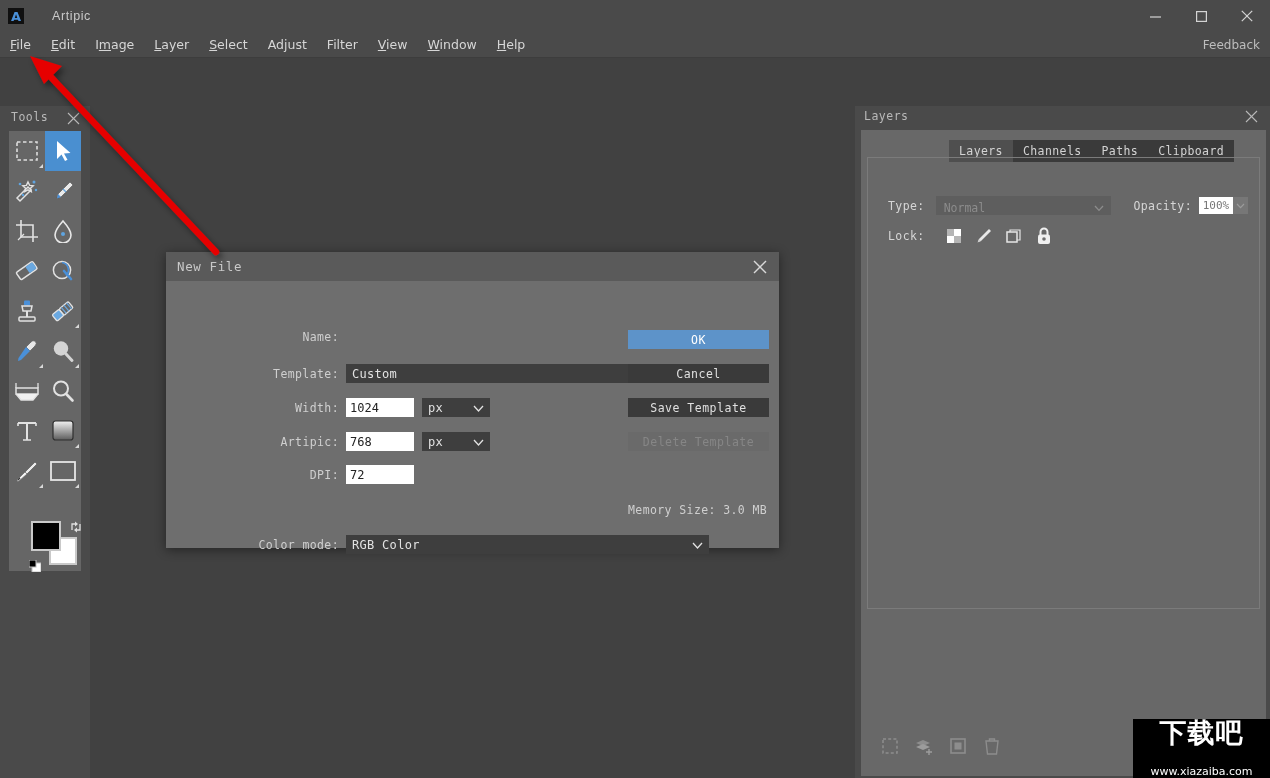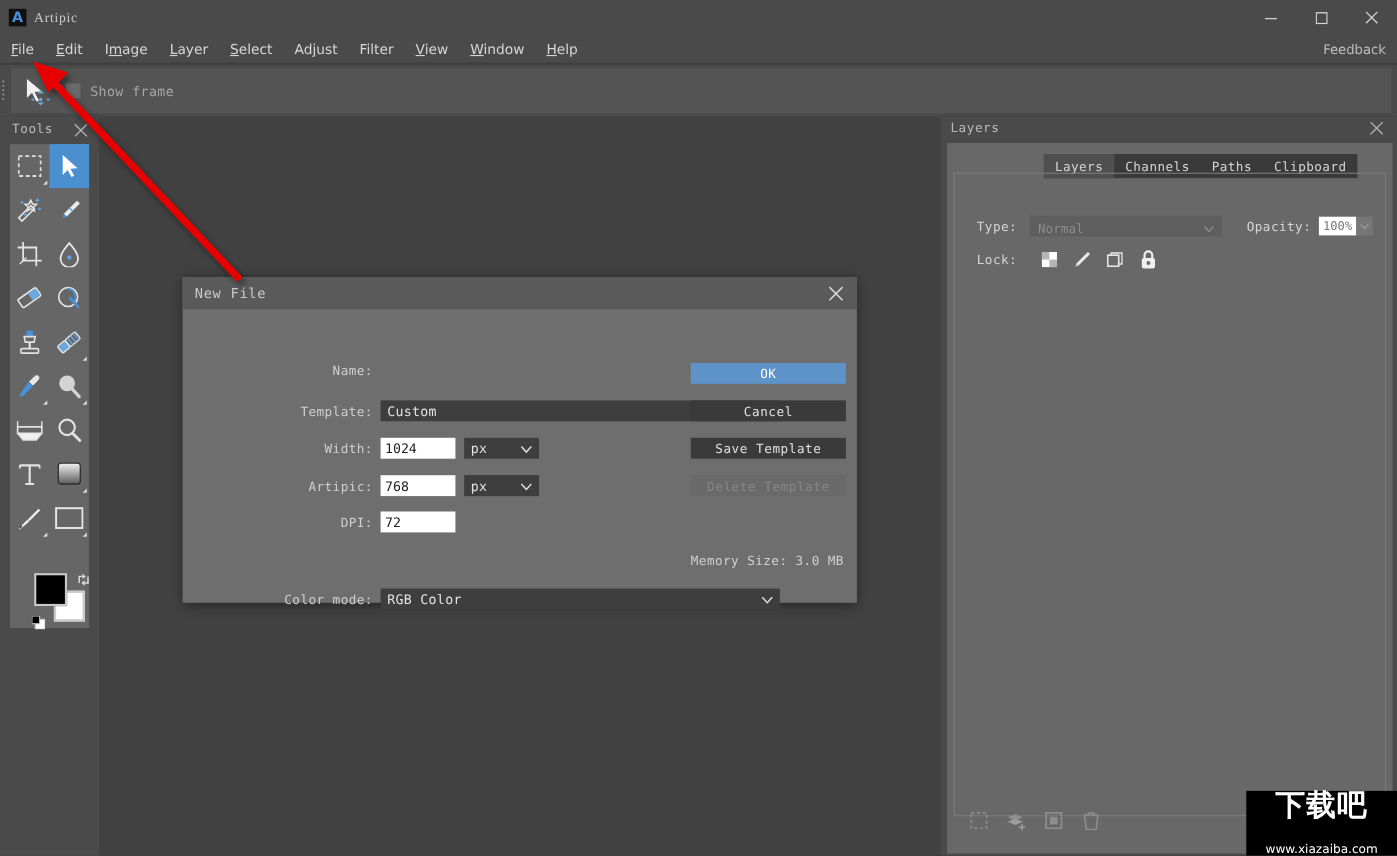--- a/index.html
+++ b/index.html
@@ -36,10 +36,11 @@
     color: #4a90d9; line-height: 1;
   }
   .app-title {
-    font-family: Liberation Serif, serif;
+    font-family: Liberation Sans, sans-serif;
     font-size: 12.5px;
     color: #c9c9c9;
     letter-spacing: 0.6px;
+    margin-left: 21px;
   }
   .win-controls {
     position: absolute; right: 0; top: 0;

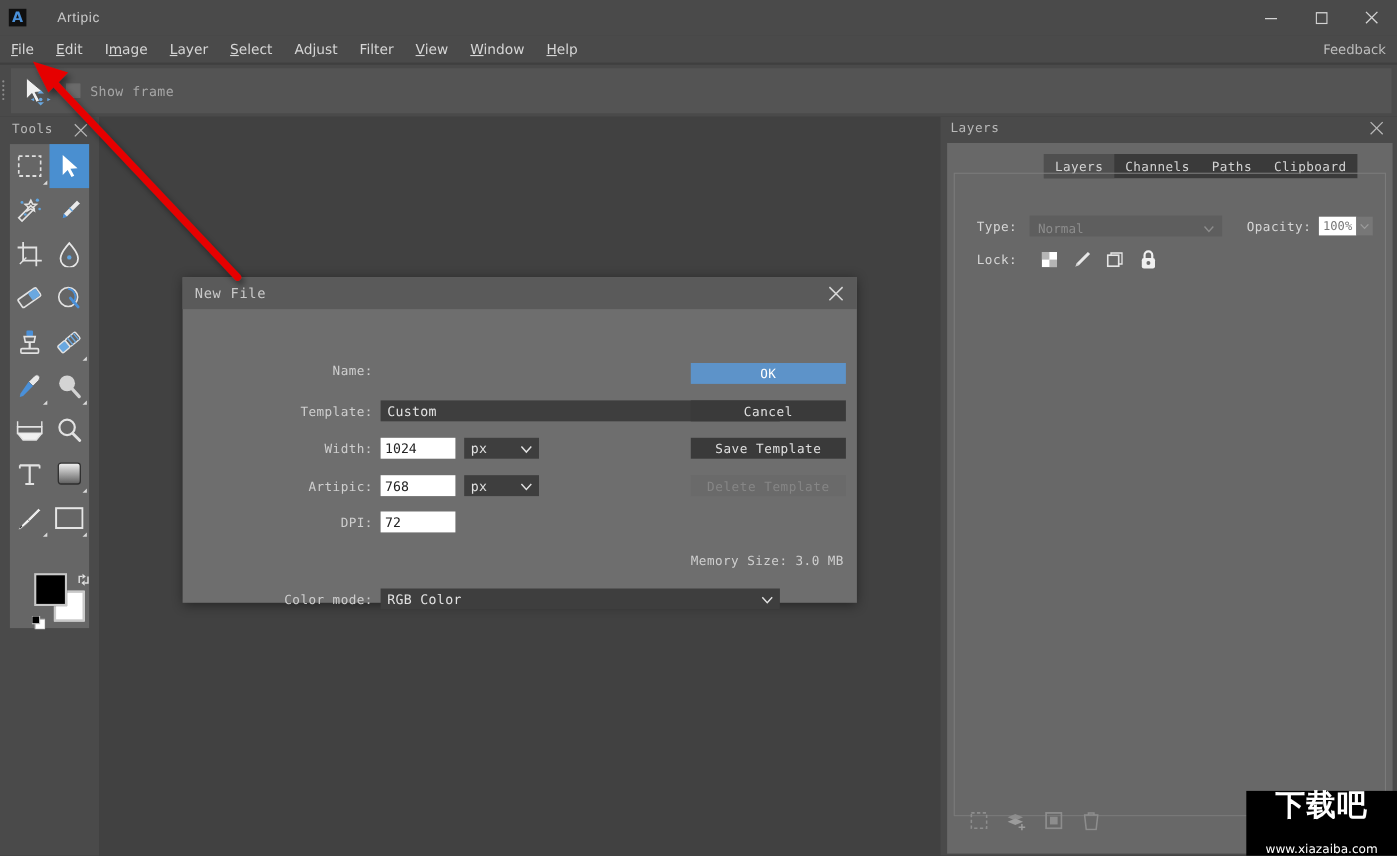--- a/index.html
+++ b/index.html
@@ -463,31 +463,6 @@
     <div class="feedback">Feedback</div>
   </div>
 
-  <div class="optionsbar">
-    <div class="grip">
-      <i></i>
-        <i></i>
-        <i></i>
-        <i></i>
-        <i></i>
-    </div>
-    <div class="options-inner">
-      <div class="tool-indicator">
-        <svg width="30" height="30" viewBox="0 0 30 30">
-          <path d="M6 3 L6 22 L11 17 L15 25 L18 23.5 L14 16 L21 15.5 Z" fill="#f0f0f0" stroke="#4a4a4a" stroke-width="0.8"></path>
-          <g fill="#6aa8e0">
-            <path d="M16 17 l3 -3 l3 3 z"></path>
-              <path d="M16 25 l3 3 l3 -3 z"></path>
-            <path d="M13 21 l-3 1.5 l3 1.5 z"></path>
-              <path d="M25 21 l3 1.5 l-3 1.5 z"></path>
-            <circle cx="19" cy="22.5" r="1.6"></circle>
-          </g>
-        </svg>
-      </div>
-      <div class="chk"></div>
-      <div class="opt-label">Show frame</div>
-    </div>
-  </div>
 
   <div class="tools-panel">
     <div class="tools-header">

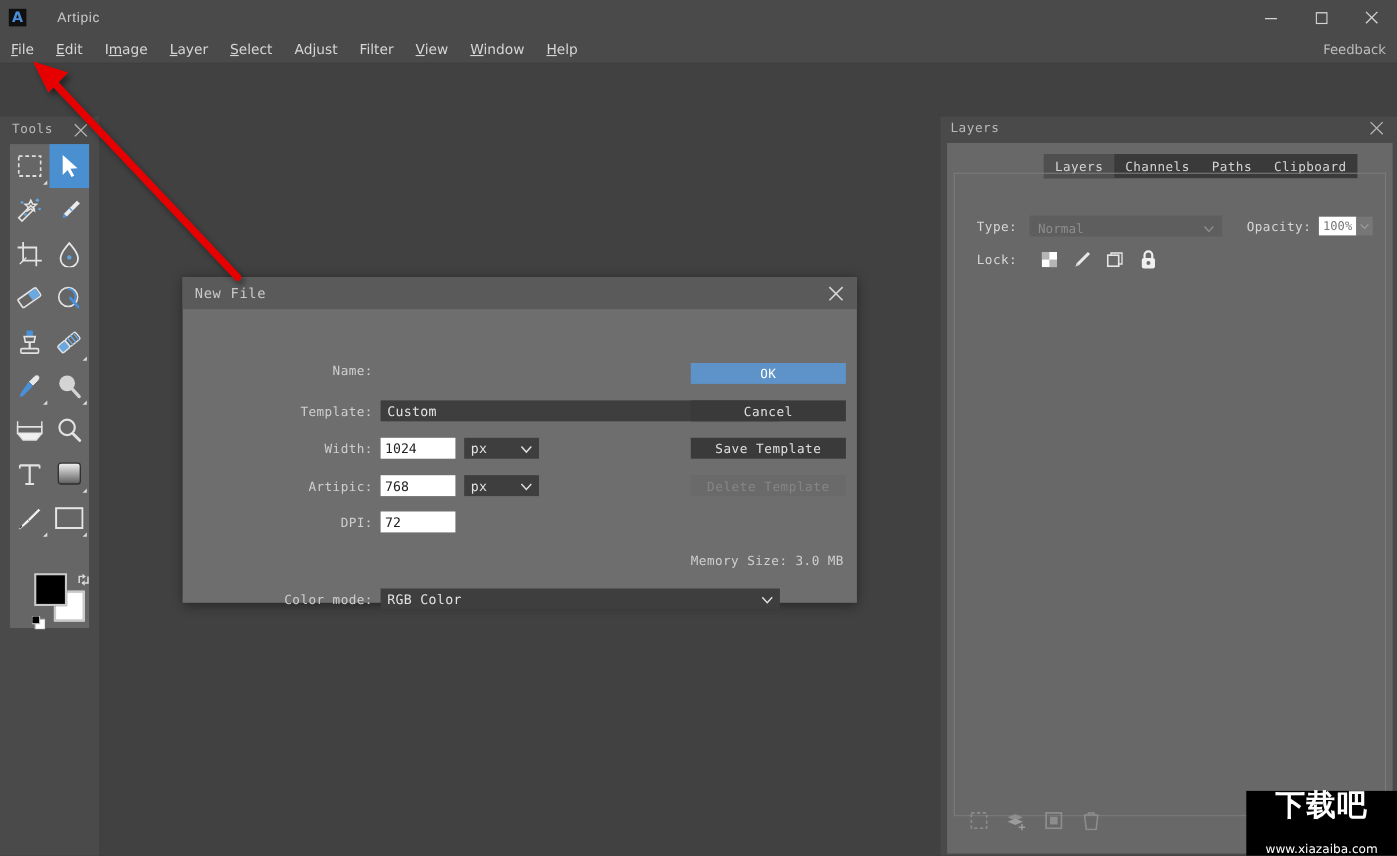--- a/index.html
+++ b/index.html
@@ -234,7 +234,7 @@
   .ptab.active { background: #4f4f4f; }
   .layers-inner {
     position: absolute; left: 6px; top: 27px;
-    width: 393px; height: 585px;
+    width: 393px; height: 452px;
     border: 1px solid #7b7b7b;
   }
   .row-type {

